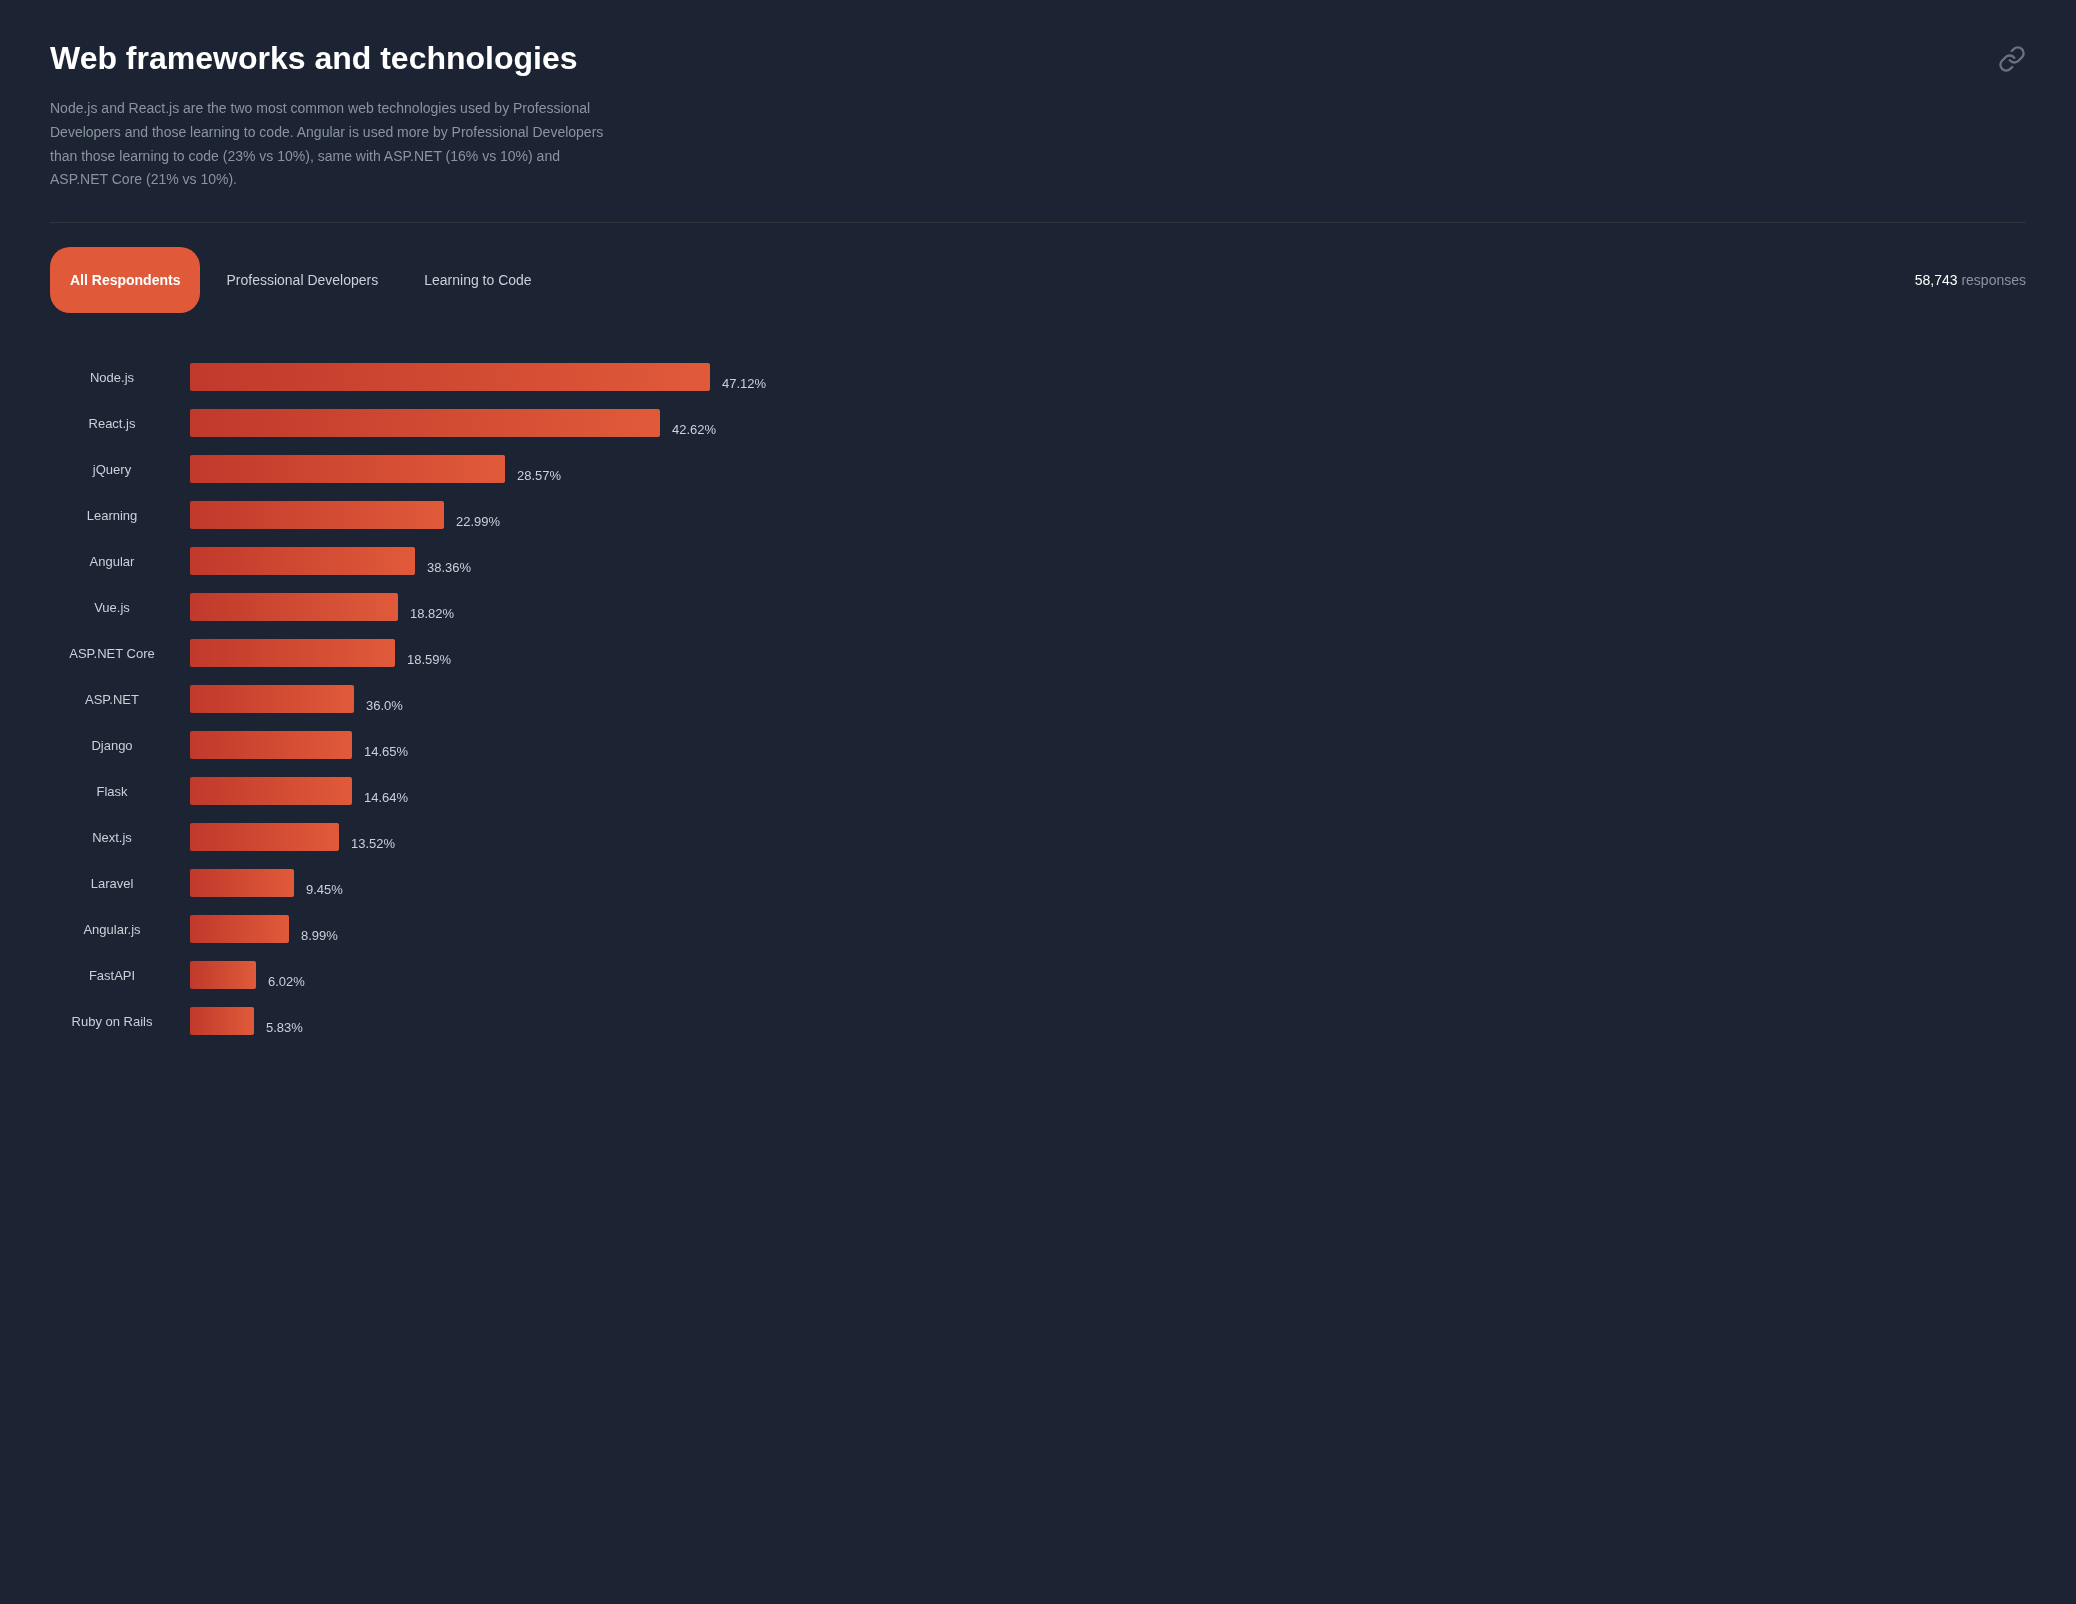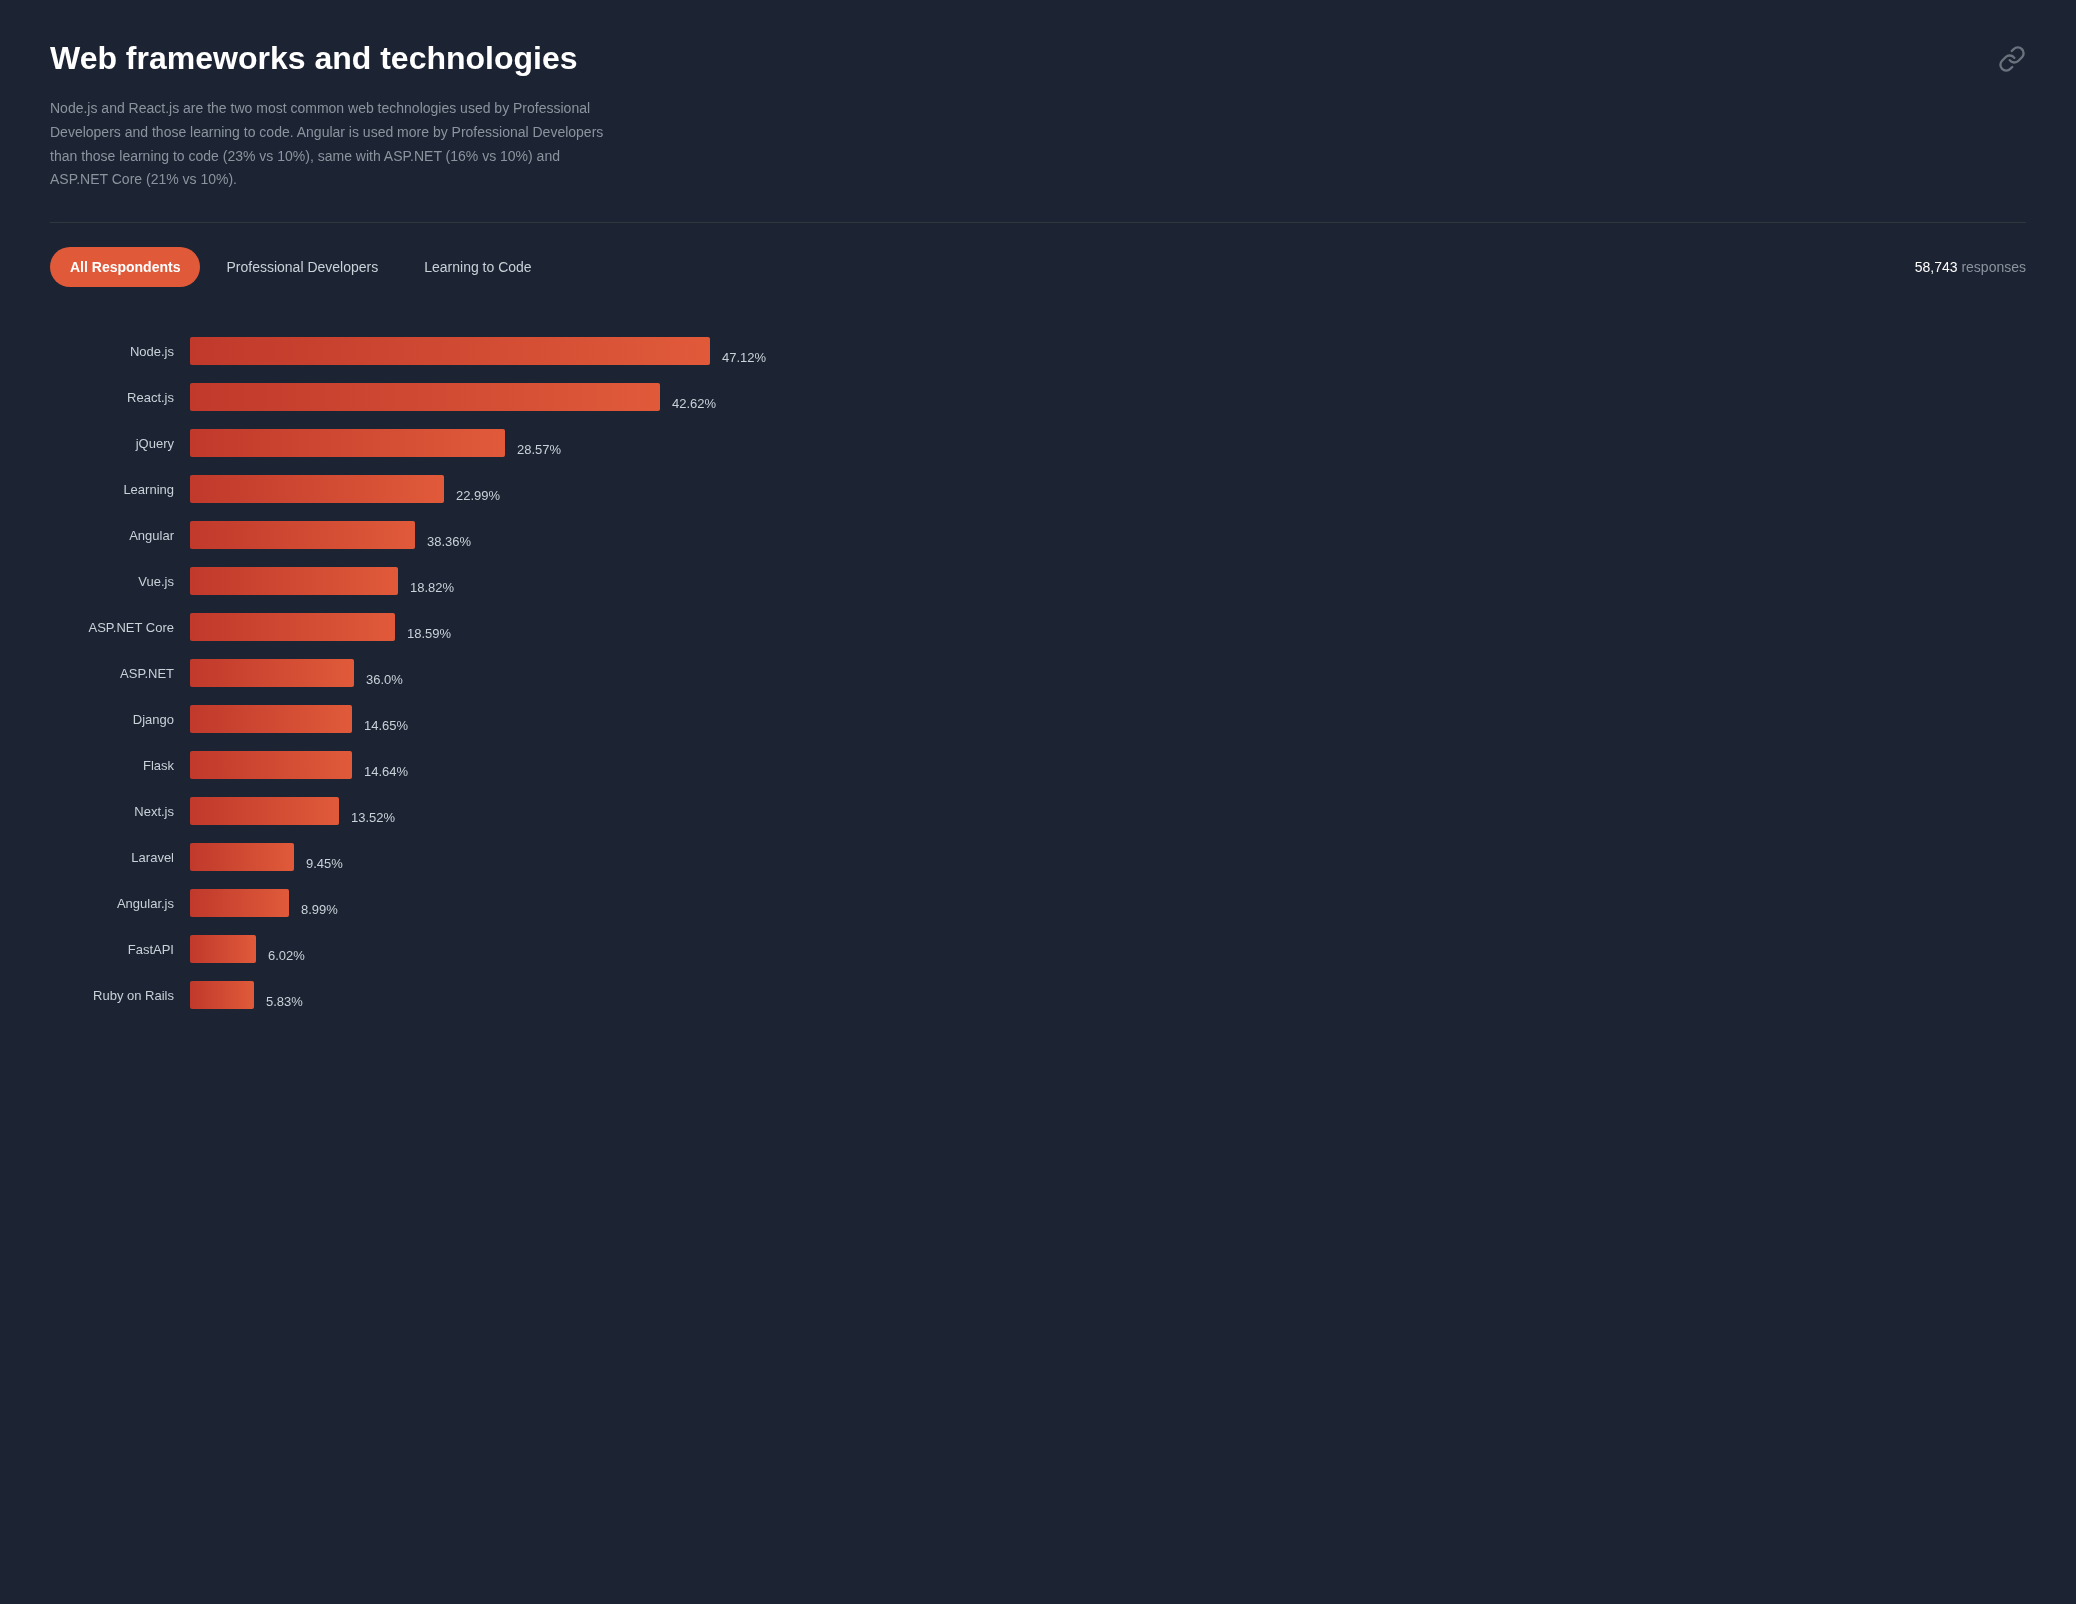--- a/index.html
+++ b/index.html
@@ -49,7 +49,7 @@
       gap: 6px;
     }
     .filter-tab {
-      padding: 12px 20px;
+      padding: 25px 20px;
       border-radius: 20px;
       font-size: 14px;
       cursor: pointer;

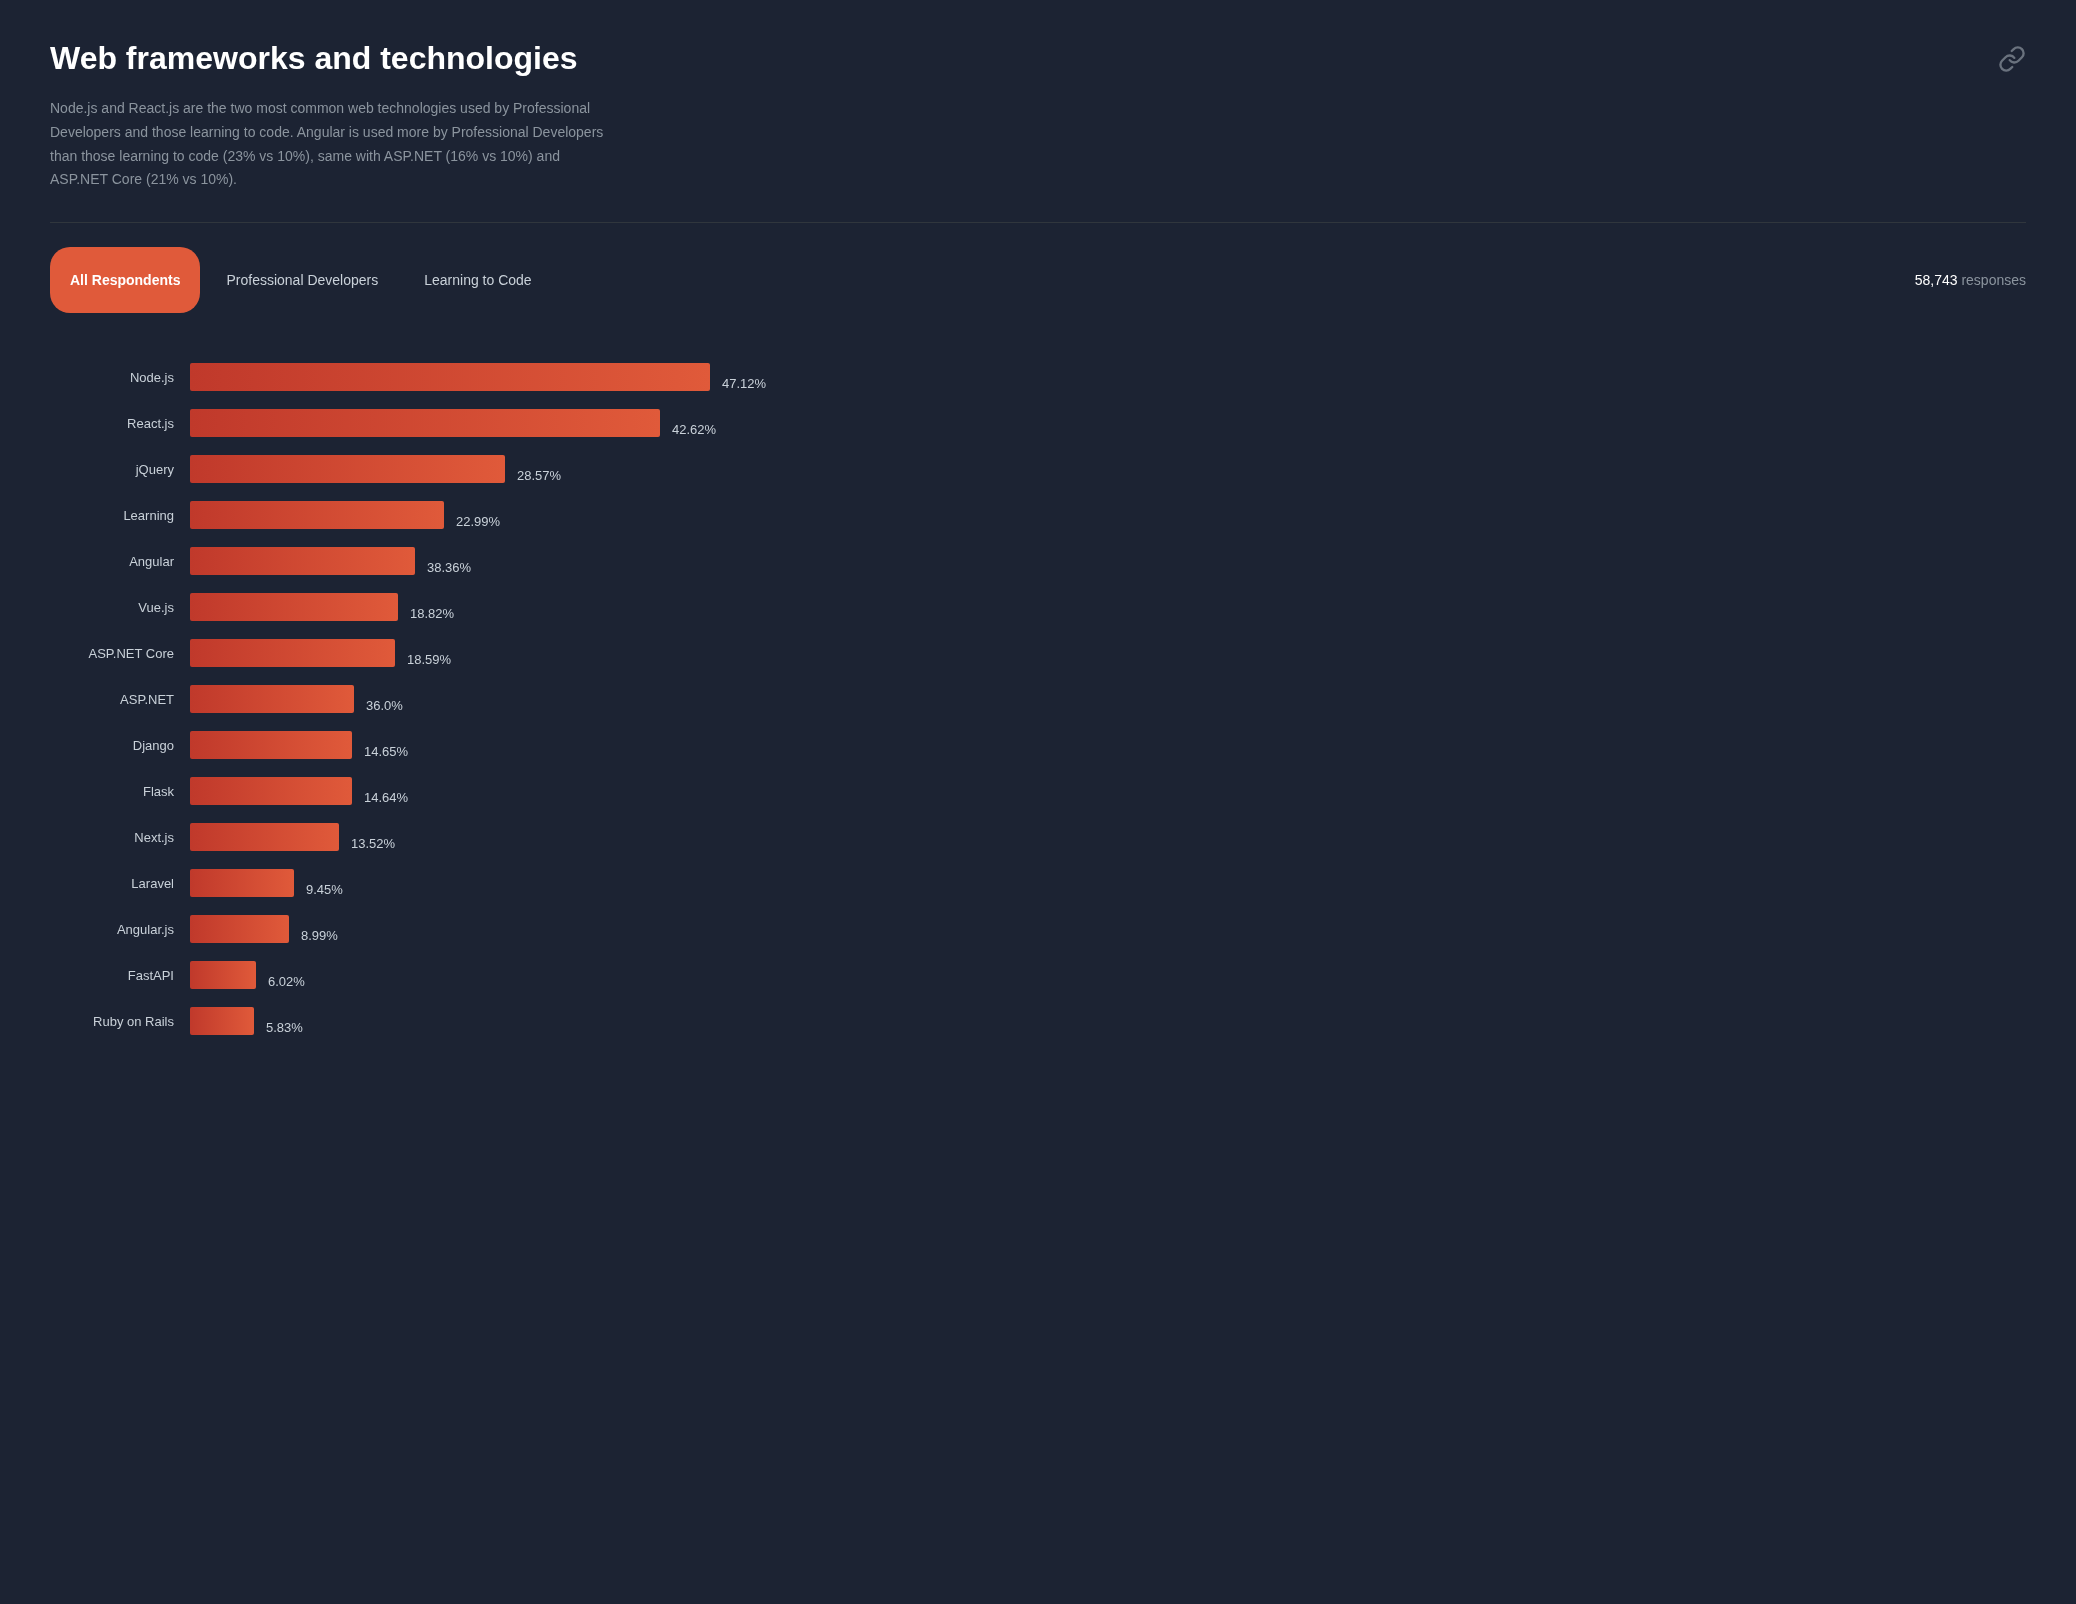--- a/index.html
+++ b/index.html
@@ -79,7 +79,7 @@
       margin-bottom: 18px;
     }
     .chart-label {
-      text-align: right;
+      text-align: center;
       min-width: 140px;
       padding-right: 16px;
       font-size: 13px;

